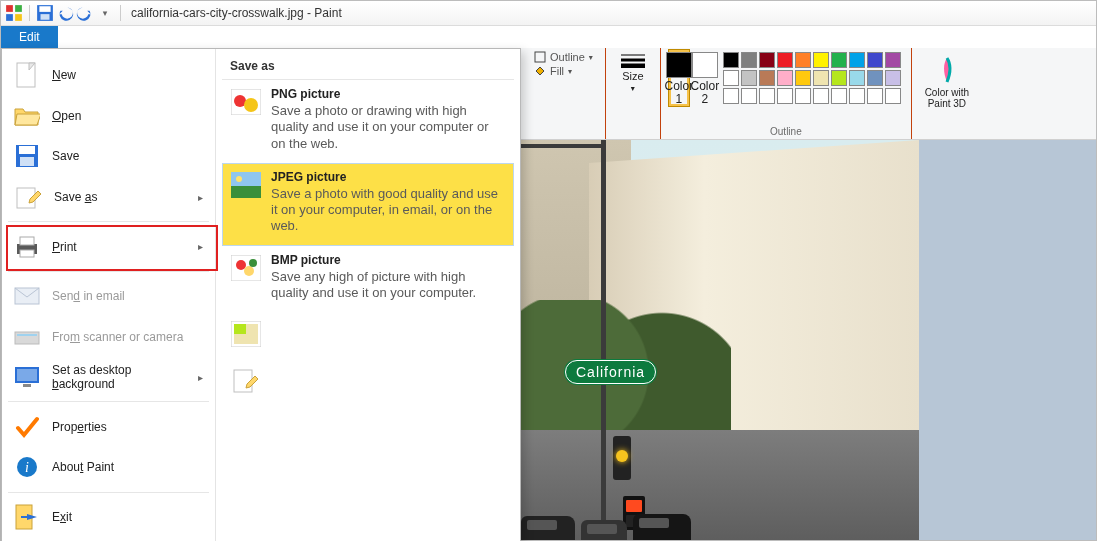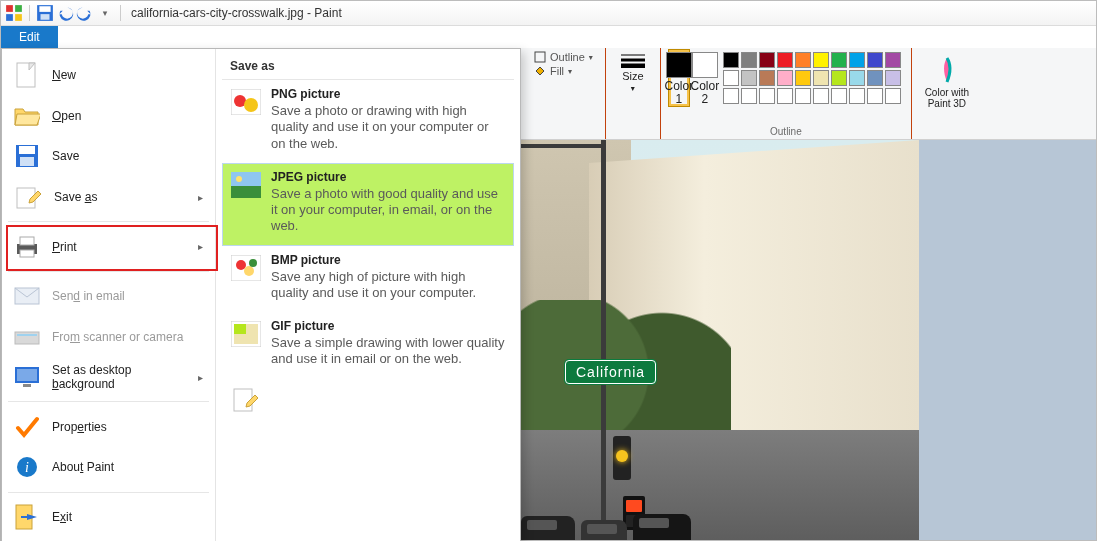--- a/index.html
+++ b/index.html
@@ -67,7 +67,7 @@
 .saveas-col{flex:1;padding:6px 6px;box-sizing:border-box}
 .saveas-title{padding:4px 8px 6px;font-size:12px;color:#333;border-bottom:1px solid #e6e6e6;font-weight:600}
 .saveas-item{display:flex;gap:10px;padding:6px 8px 10px;border:1px solid transparent}
-.saveas-item.hover{background:#bef264;border-color:#bcd7ee}
+.saveas-item.hover{background:#fde047;border-color:#bcd7ee}
 .saveas-item .ico{width:30px;height:30px;flex:0 0 30px;display:flex;align-items:center;justify-content:center}
 .saveas-item .txt b{display:block;font-weight:600;margin-bottom:2px}
 .saveas-item .txt span{color:#5a5a5a;font-size:13px;line-height:1.25}

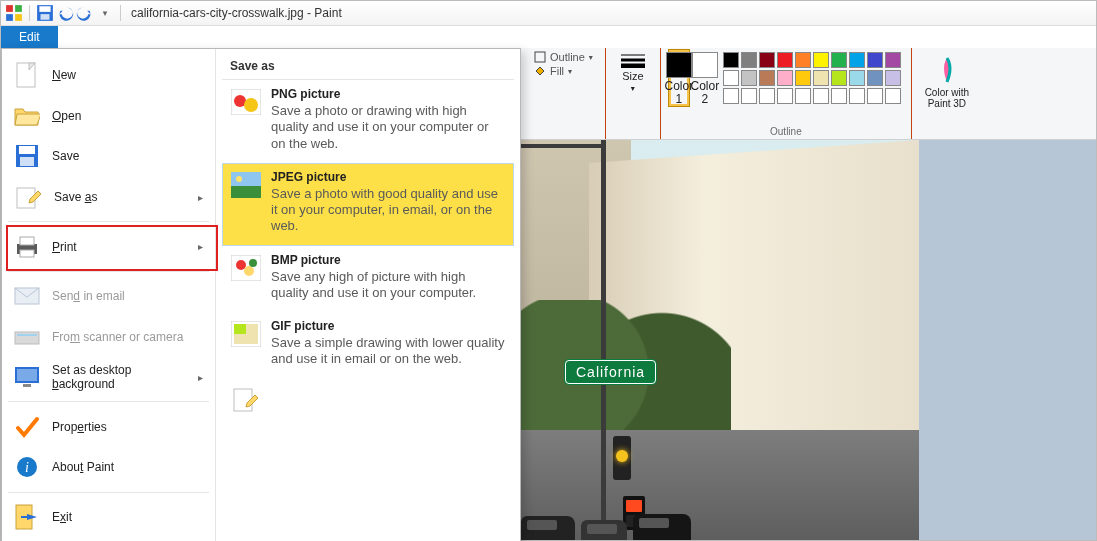--- a/index.html
+++ b/index.html
@@ -386,7 +386,6 @@
                 <rect x="3" y="3" width="12" height="10" fill="#b5e61d"></rect>
               </svg>
             </span>
-          <div class="txt"><b>GIF picture</b><span>Save a simple drawing with lower quality and use it in email or on the web.</span></div>
         </div>
         <div class="saveas-item">
           <span class="ico">

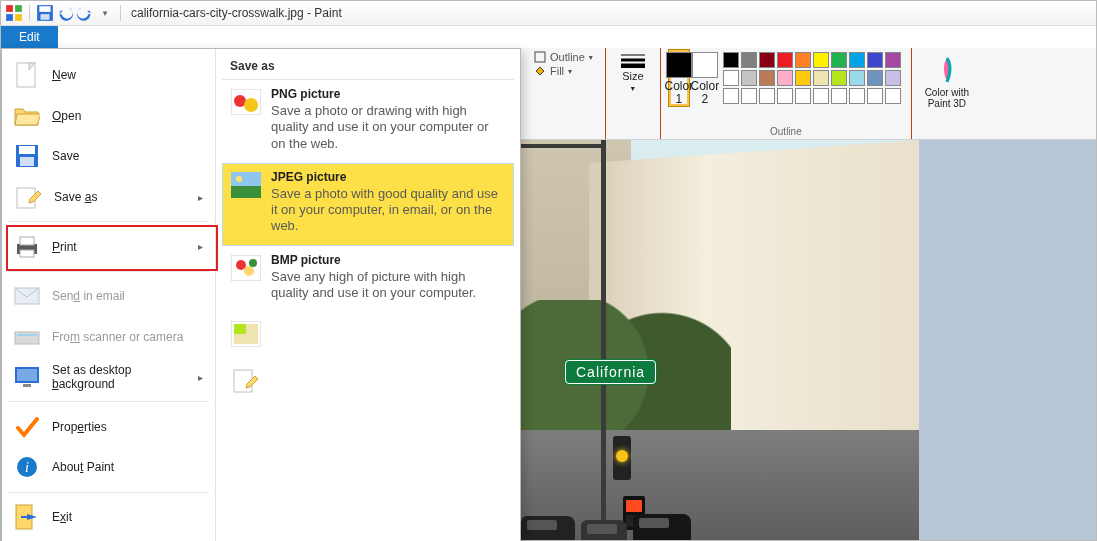--- a/index.html
+++ b/index.html
@@ -49,7 +49,7 @@
 .pedlight{position:absolute;left:622px;bottom:10px;width:22px;height:34px;background:#111;border-radius:2px}
 .pedlight::before{content:"";position:absolute;left:3px;top:4px;width:16px;height:12px;background:#ff4a1f;border-radius:1px}
 .pedlight::after{content:"";position:absolute;left:3px;bottom:3px;width:16px;height:12px;background:#222;border-radius:1px}
-.sign{position:absolute;left:564px;top:220px;padding:3px 10px;background:#0d7a3e;color:#fff;font-family:Arial,sans-serif;font-size:14px;letter-spacing:1px;border:1px solid #fff;border-radius:4px;box-shadow:0 0 0 1px #0d7a3e}
+.sign{position:absolute;left:564px;top:220px;padding:3px 10px;background:#0d7a3e;color:#fff;font-family:Arial,sans-serif;font-size:14px;letter-spacing:1px;border:1px solid #fff;border-radius:12px;box-shadow:0 0 0 1px #0d7a3e}
 .trees{position:absolute;left:500px;bottom:60px;width:230px;height:180px;background:radial-gradient(circle at 30% 40%,#4d6b39 0 40%,transparent 41%),radial-gradient(circle at 70% 55%,#3f5a2d 0 45%,transparent 46%),radial-gradient(circle at 50% 70%,#567a3e 0 40%,transparent 41%)}
 .cars{position:absolute;left:520px;bottom:-4px;width:200px;height:54px}
 .car{position:absolute;bottom:0;width:54px;height:28px;background:#222;border-radius:6px 8px 3px 3px}

